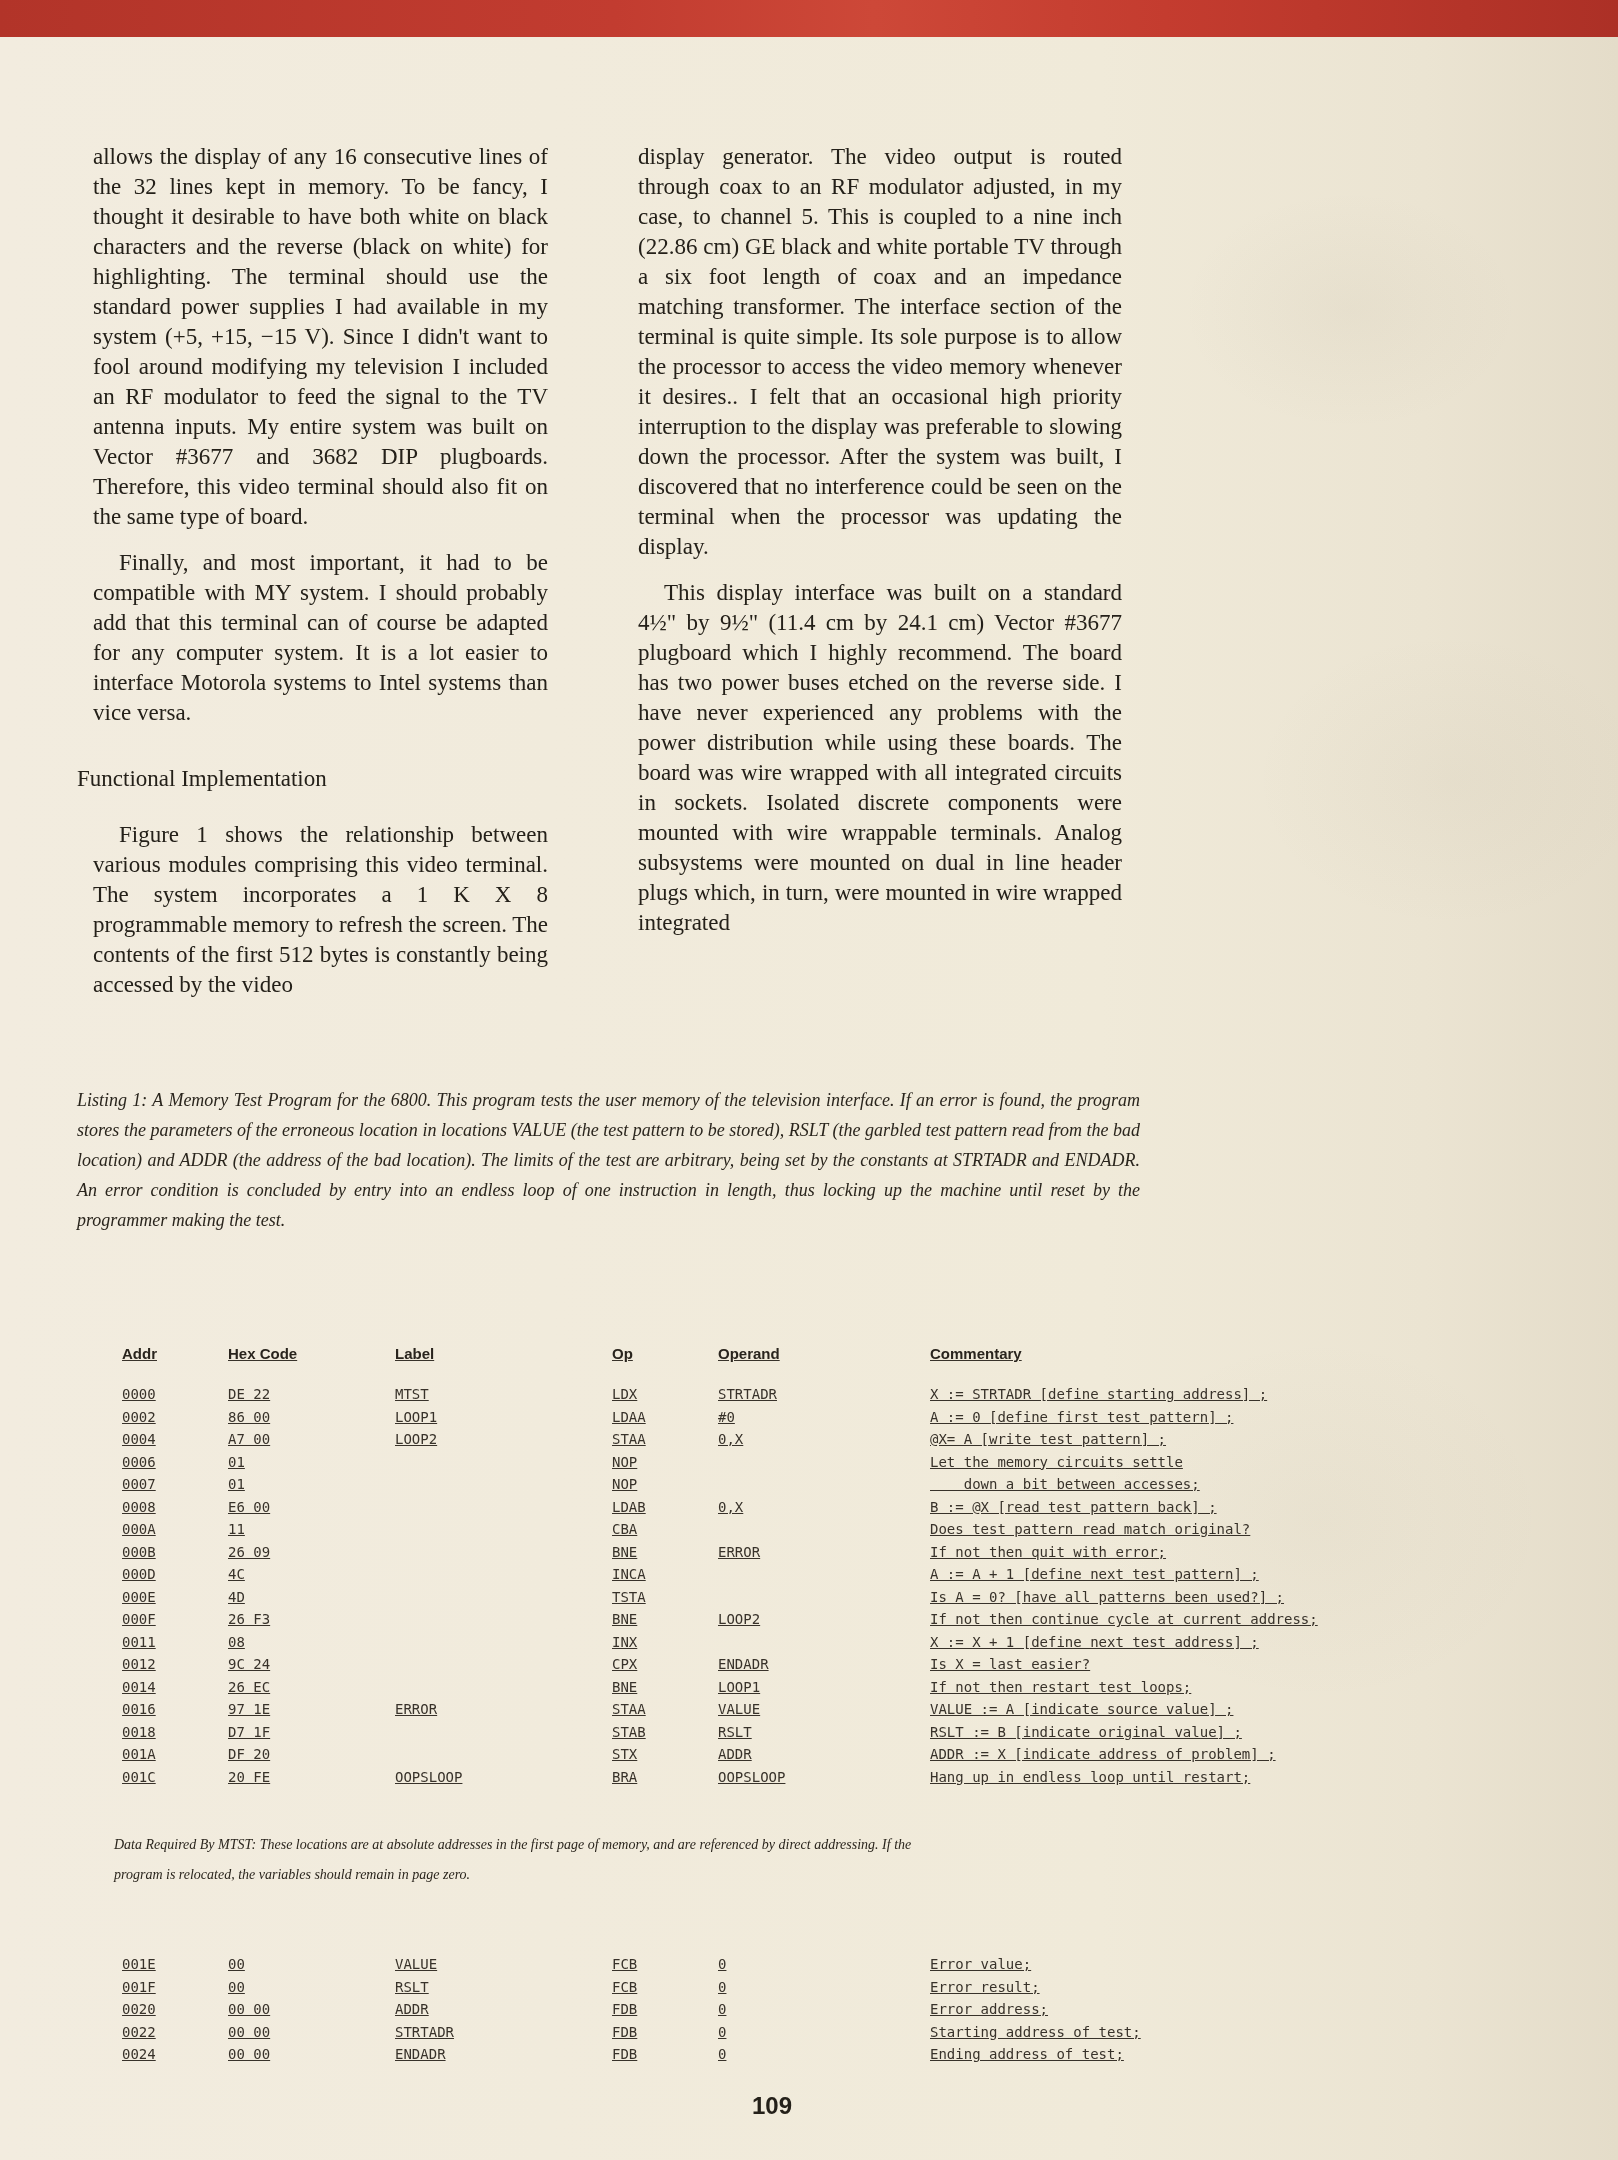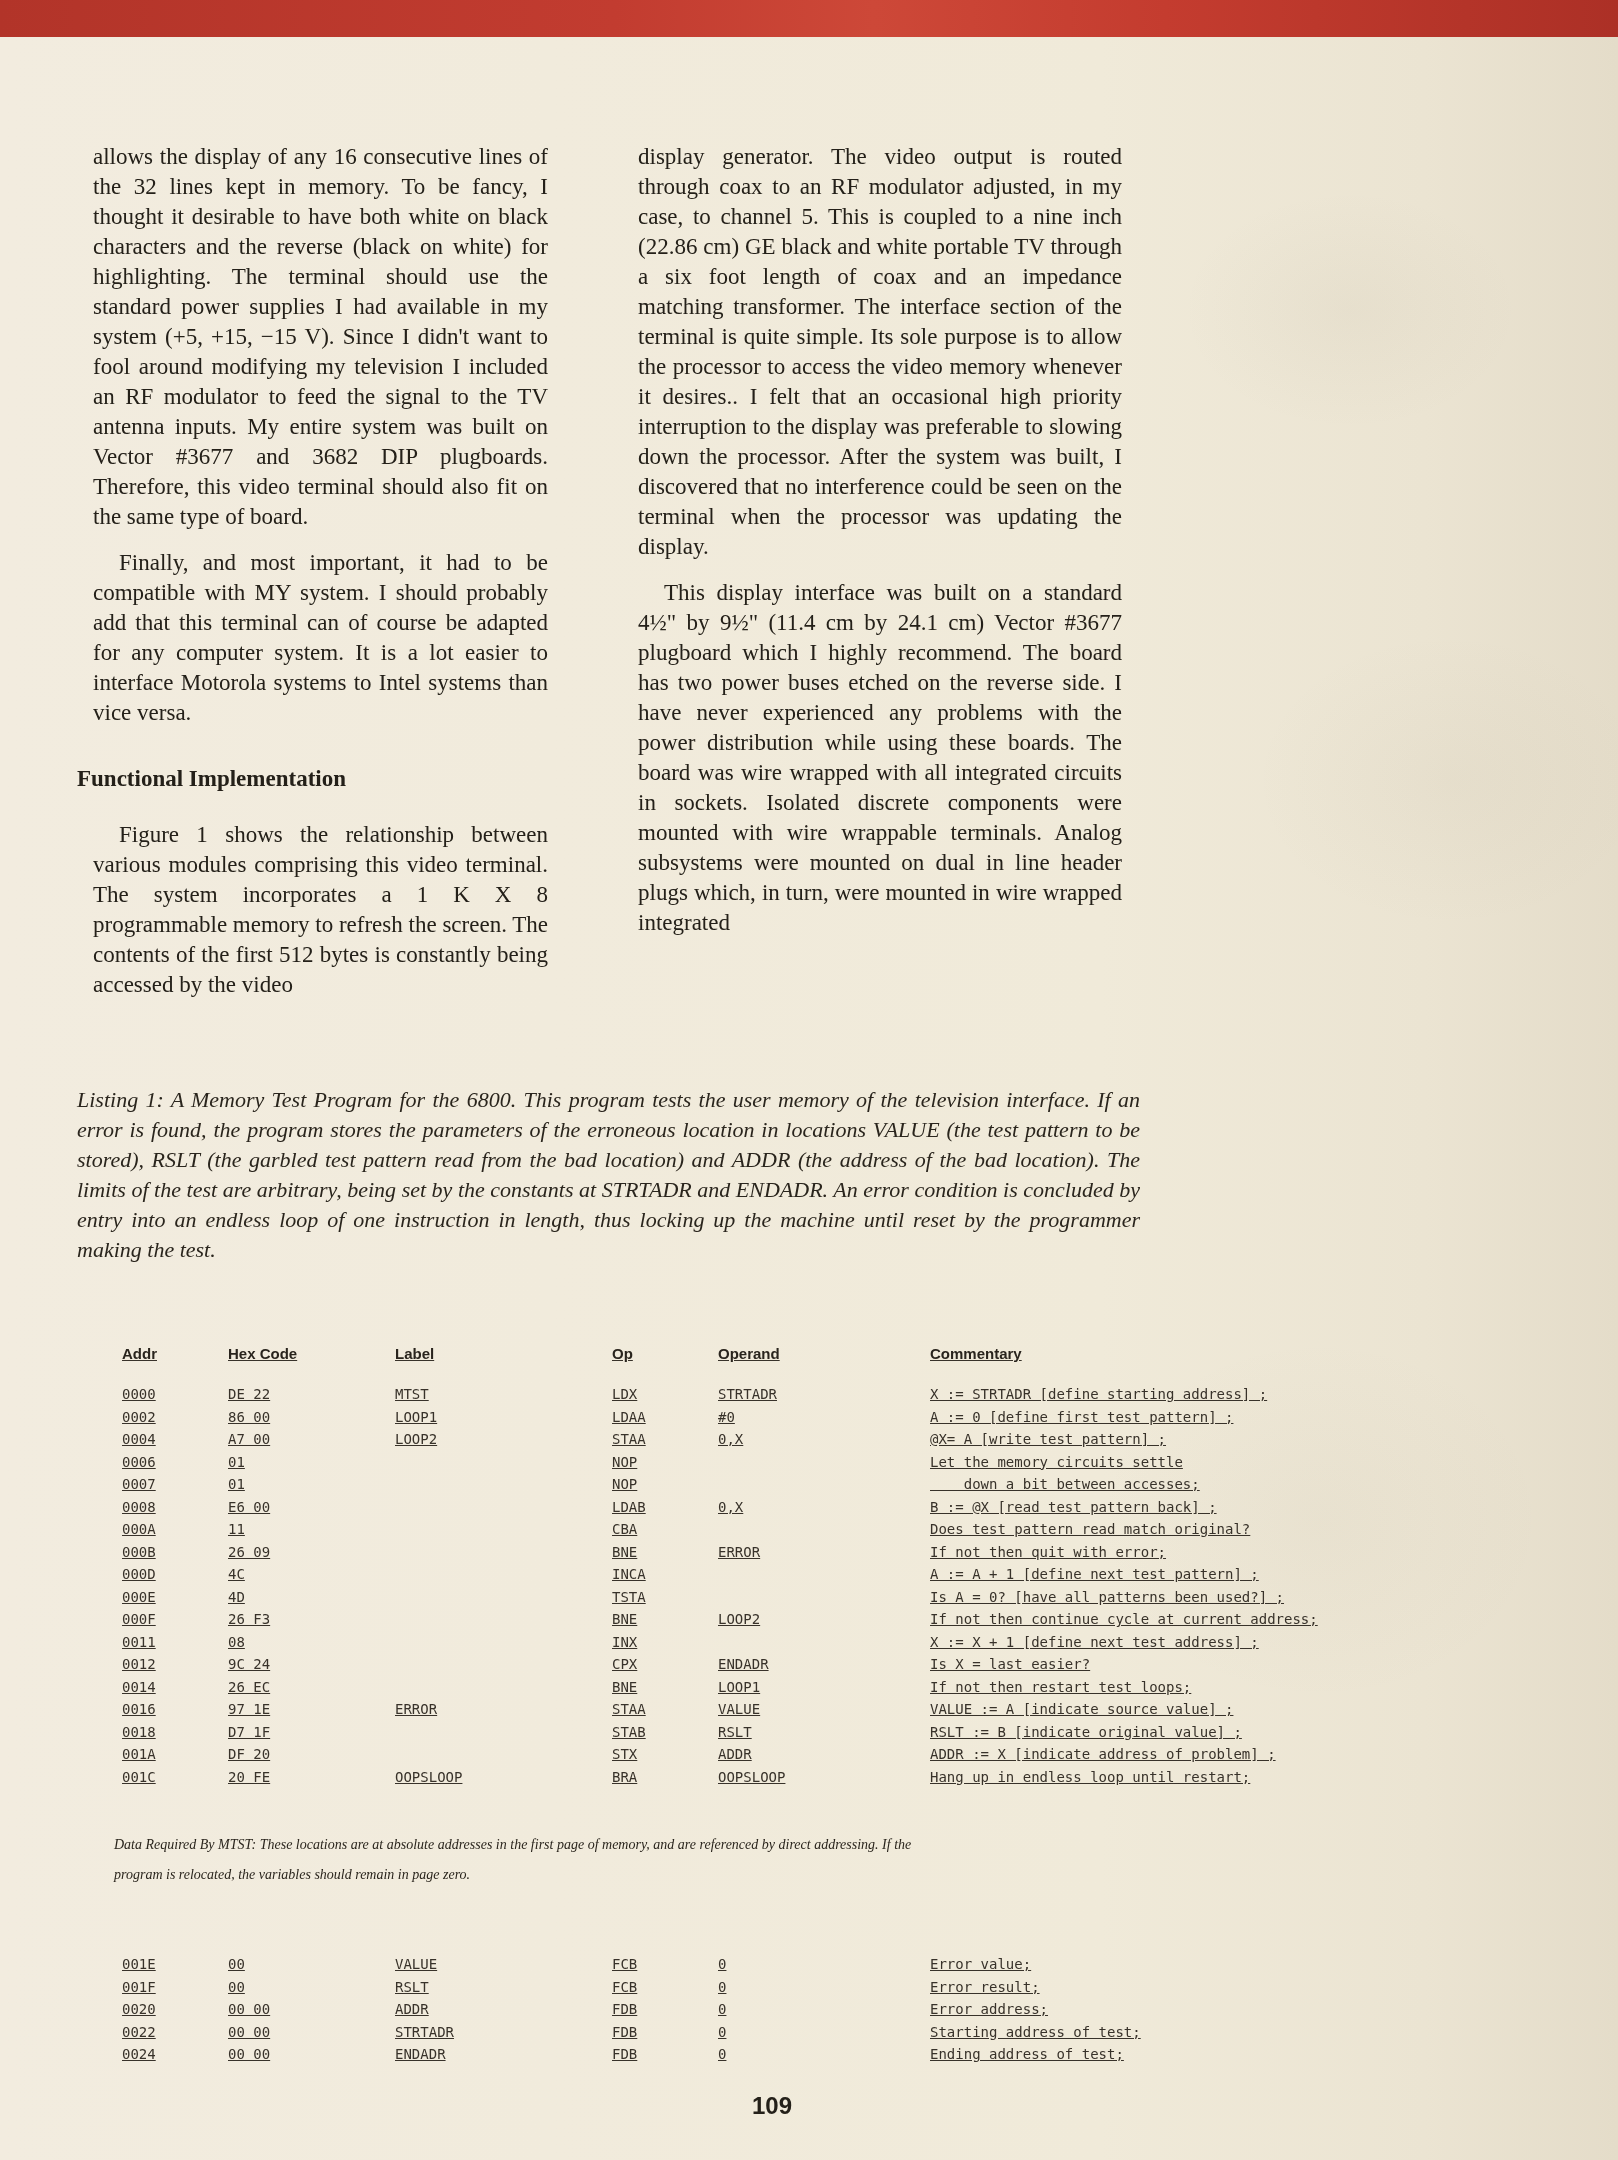--- a/index.html
+++ b/index.html
@@ -31,7 +31,7 @@
   .body-p { margin: 16px; }
   .indent { text-indent: 26px; }
   .section-heading {
-    font-size: 23px; line-height: 30px; font-weight: bold;
+    font-size: 23px; line-height: 30px; font-weight: normal;
     margin: 36px 0 26px 0; text-align: left;
   }
   .listing-caption {

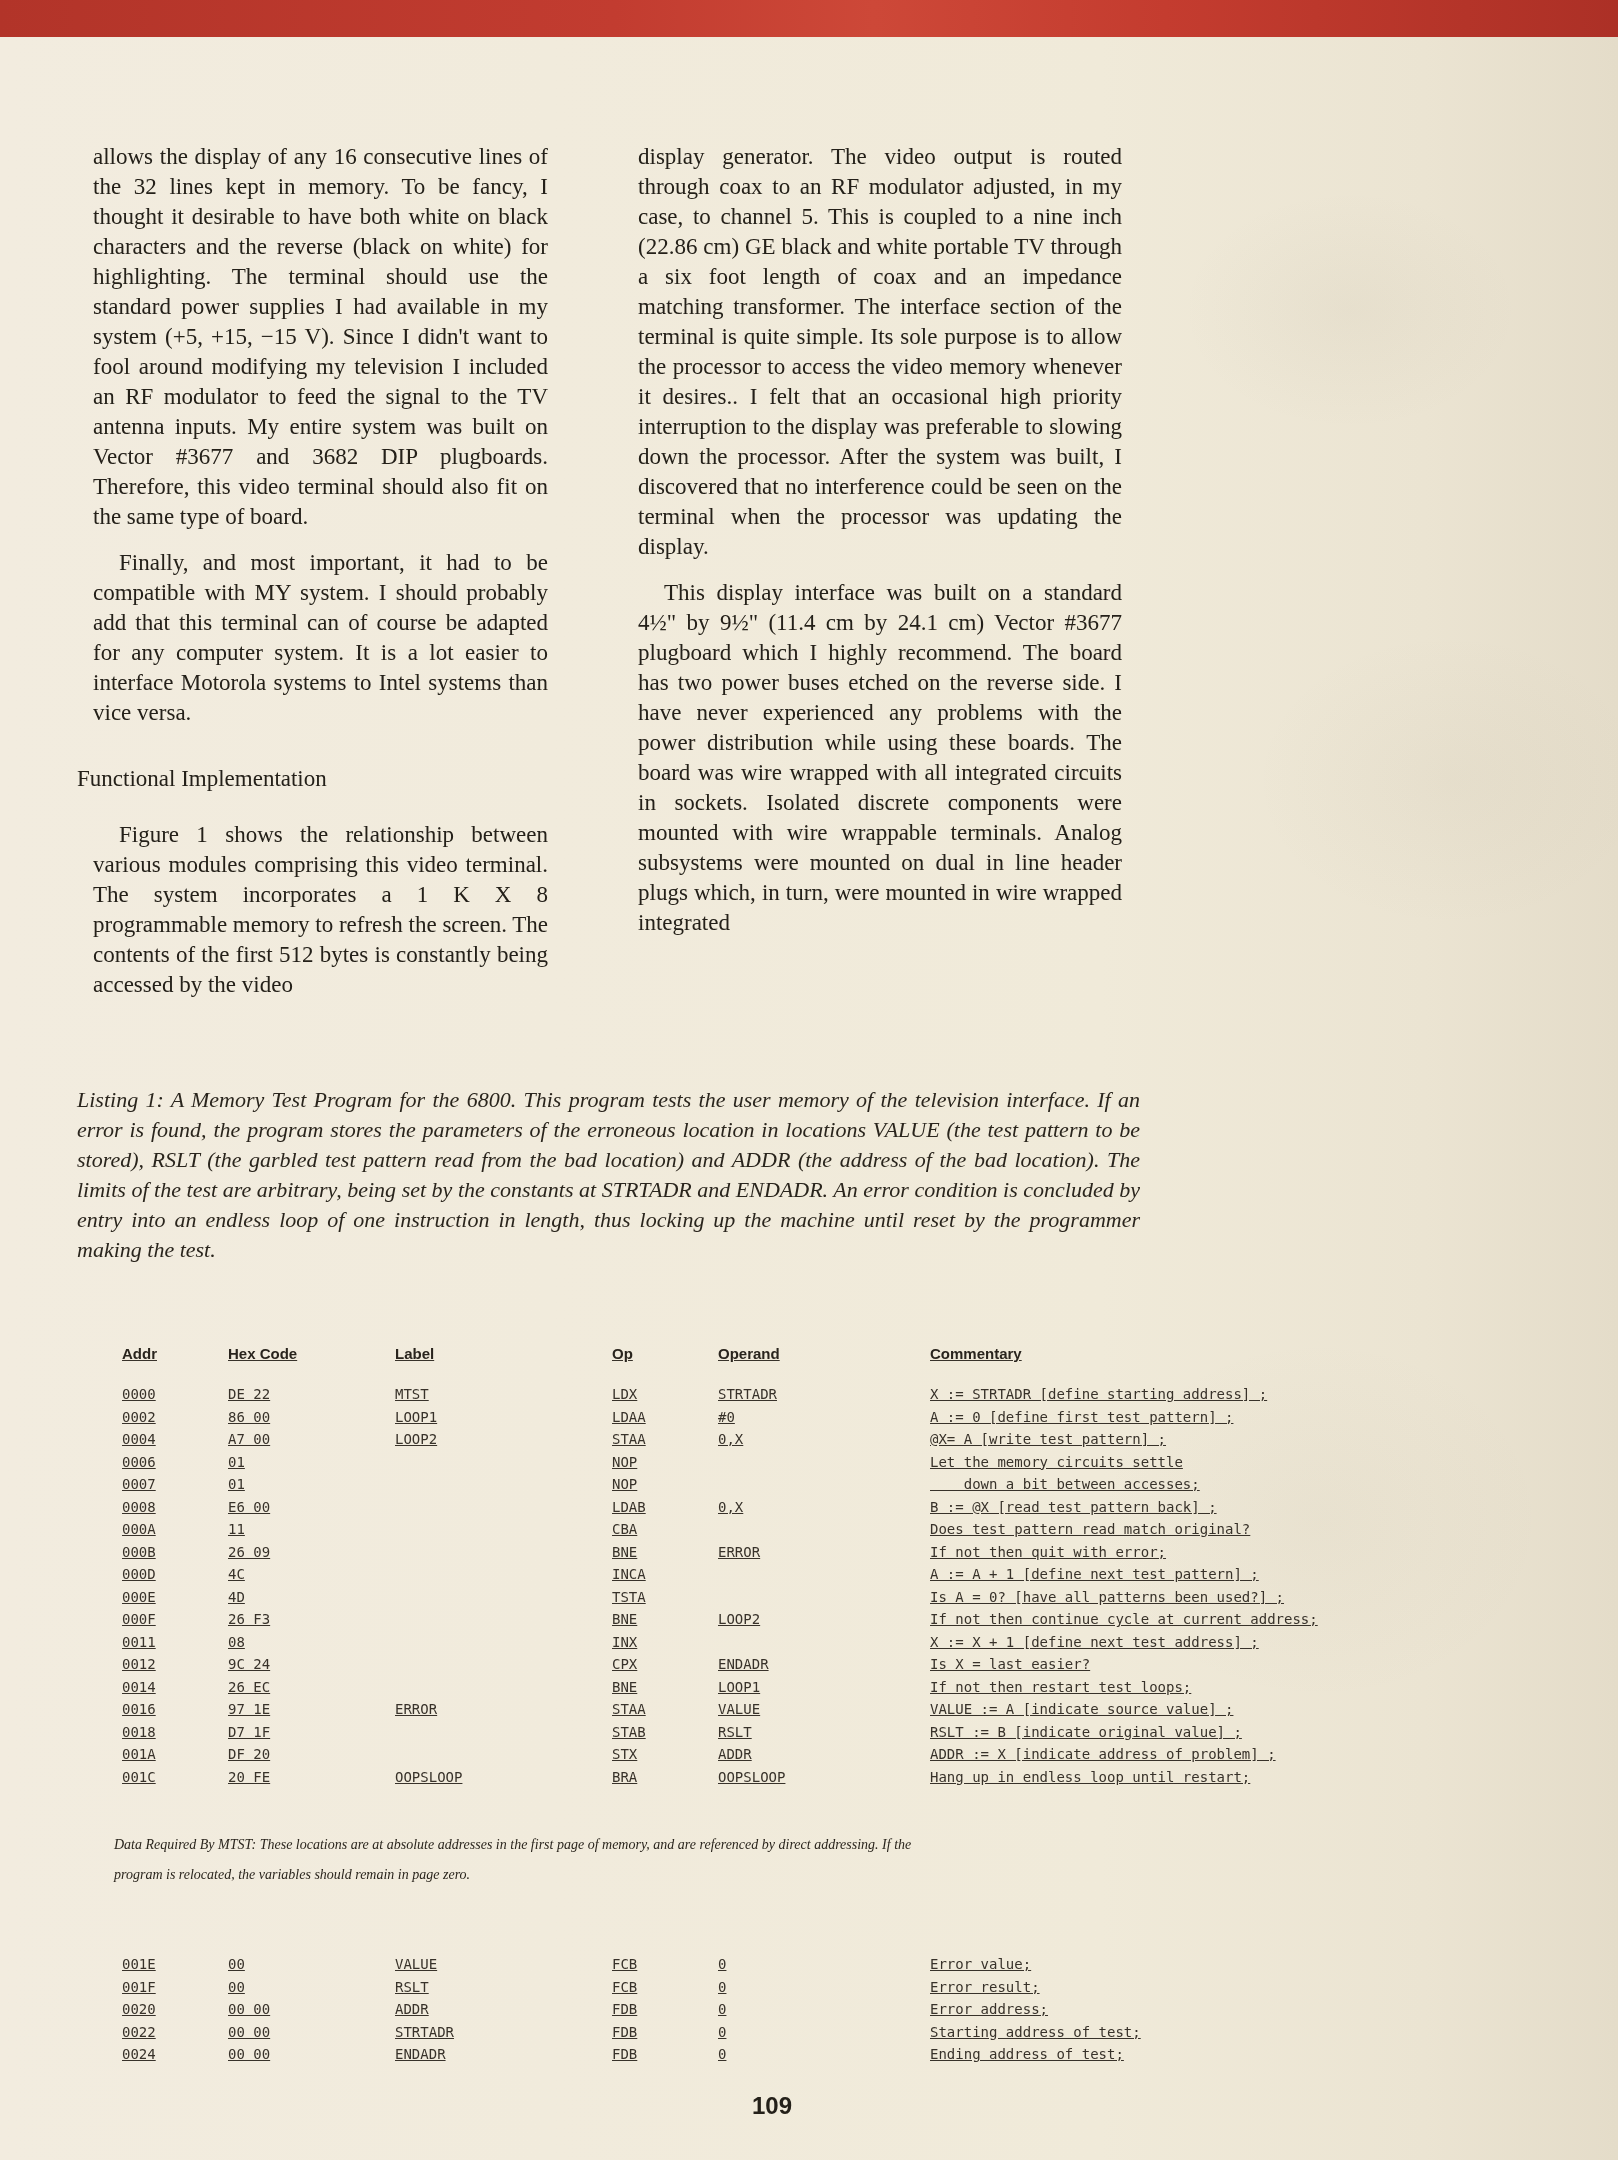--- a/index.html
+++ b/index.html
@@ -36,7 +36,7 @@
   }
   .listing-caption {
     position: absolute; top: 1085px; left: 77px; width: 1063px;
-    font-style: italic; font-size: 22px; line-height: 30px;
+    font-style: italic; font-size: 18px; line-height: 30px;
     text-align: justify; color: #2a251d;
   }
   .table {

